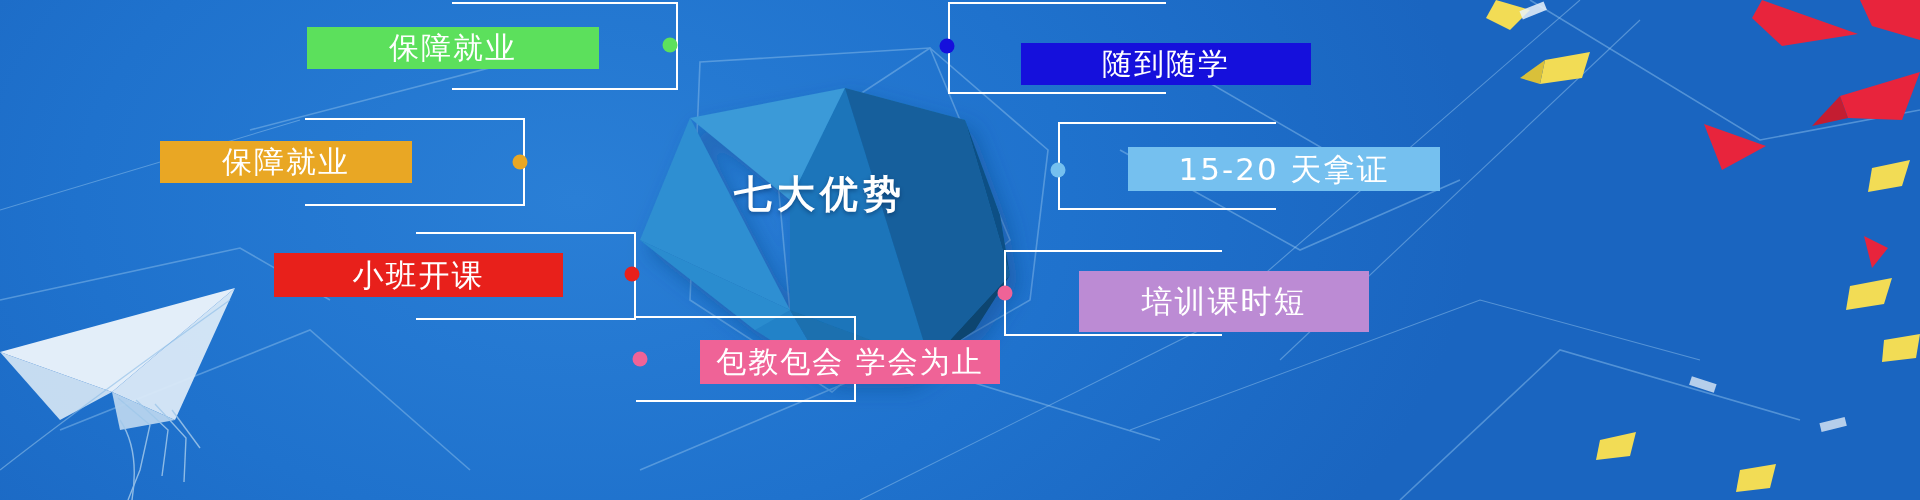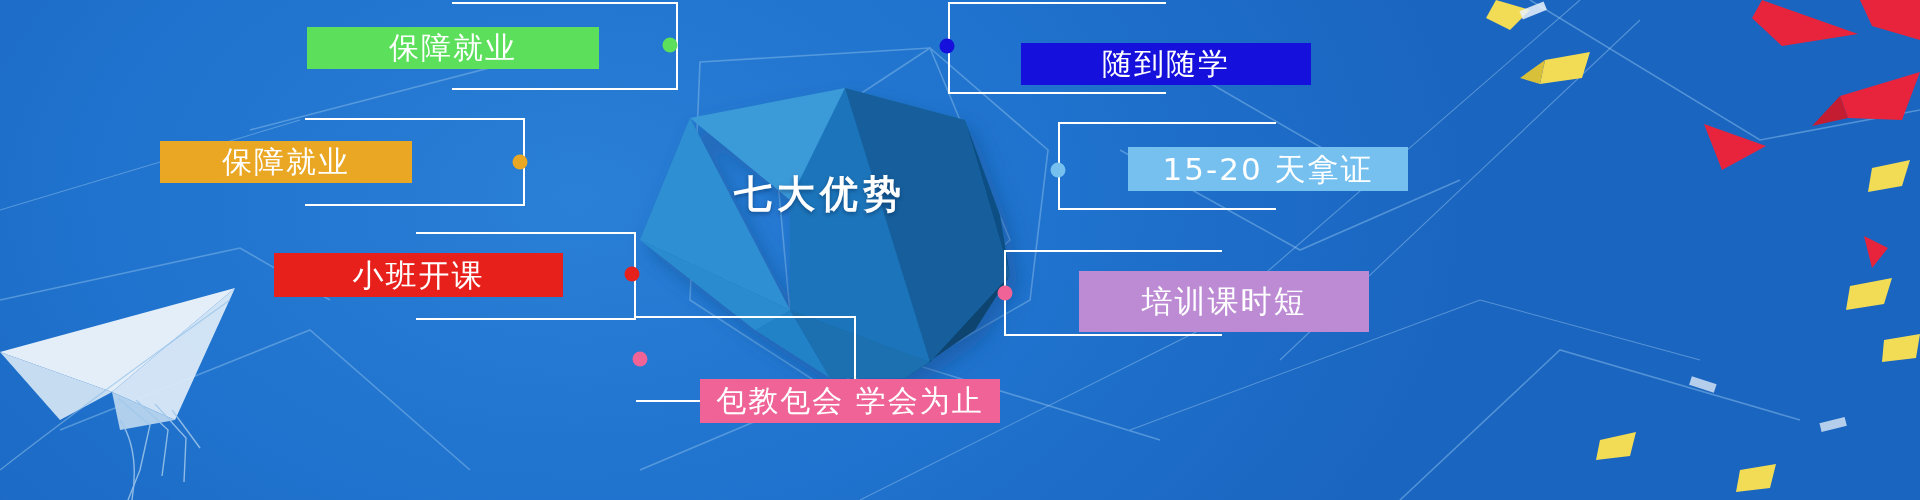--- a/index.html
+++ b/index.html
@@ -136,7 +136,7 @@
     <span>随到随学</span>
   </div>
 
-  <div class="chip c-ltblue" style="left:1128px;top:147px;width:280px;height:44px;font-size:31px;">
+  <div class="chip c-ltblue" style="left:1128px;top:147px;width:312px;height:44px;font-size:31px;">
     <span>15-20 天拿证</span>
   </div>
 

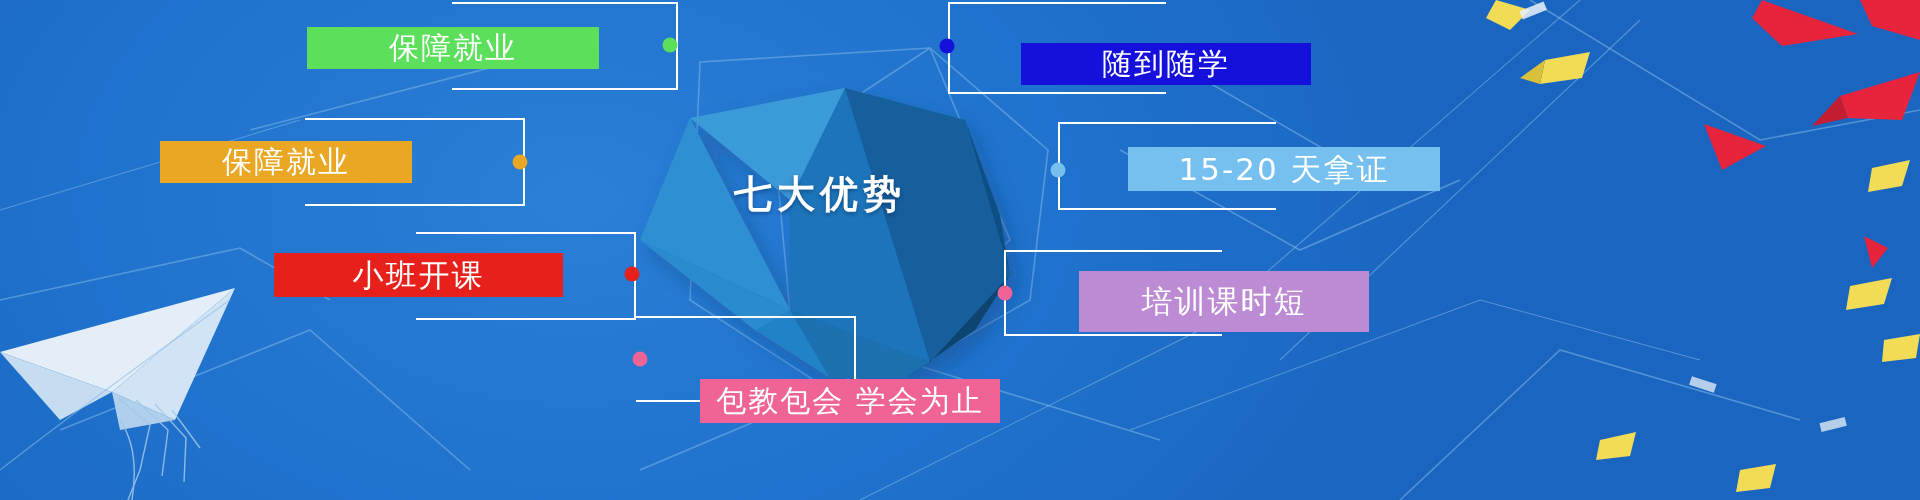--- a/index.html
+++ b/index.html
@@ -35,7 +35,7 @@
   .chip.c-green {background:#5ce05c;}
   .chip.c-orange{background:#e9a724;}
   .chip.c-red   {background:#e8201b;text-align:right;}
-  .chip.c-pink  {background:#ef6397;margin-top:39px;}
+  .chip.c-pink  {background:#ef6397;}
   .chip.c-blue  {background:#1510dc;}
   .chip.c-ltblue{background:#75c0ef;}
   .chip.c-purple{background:#bc8bd4;}

